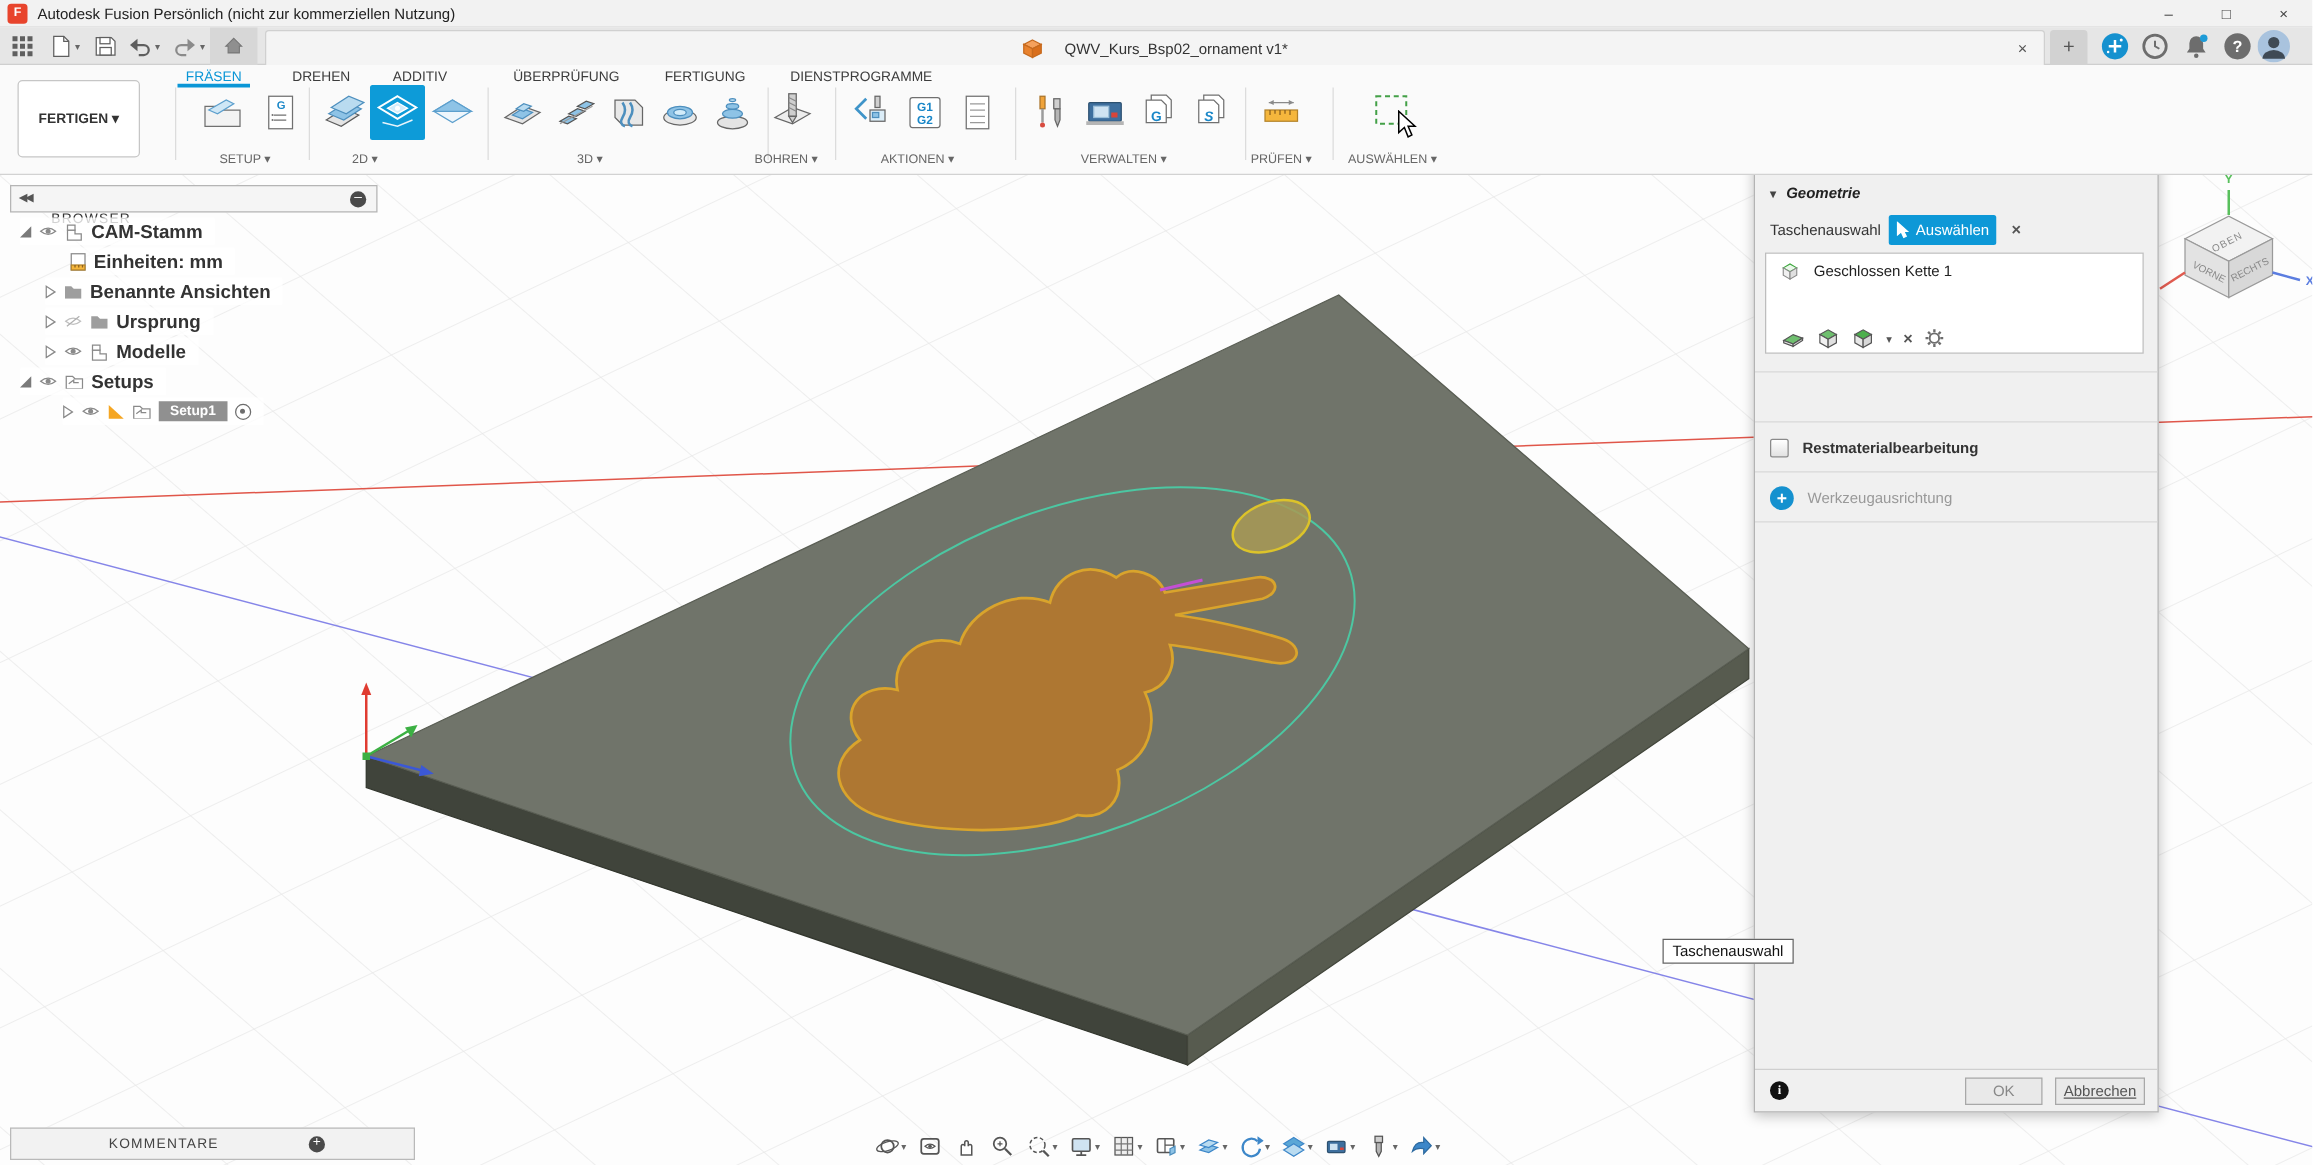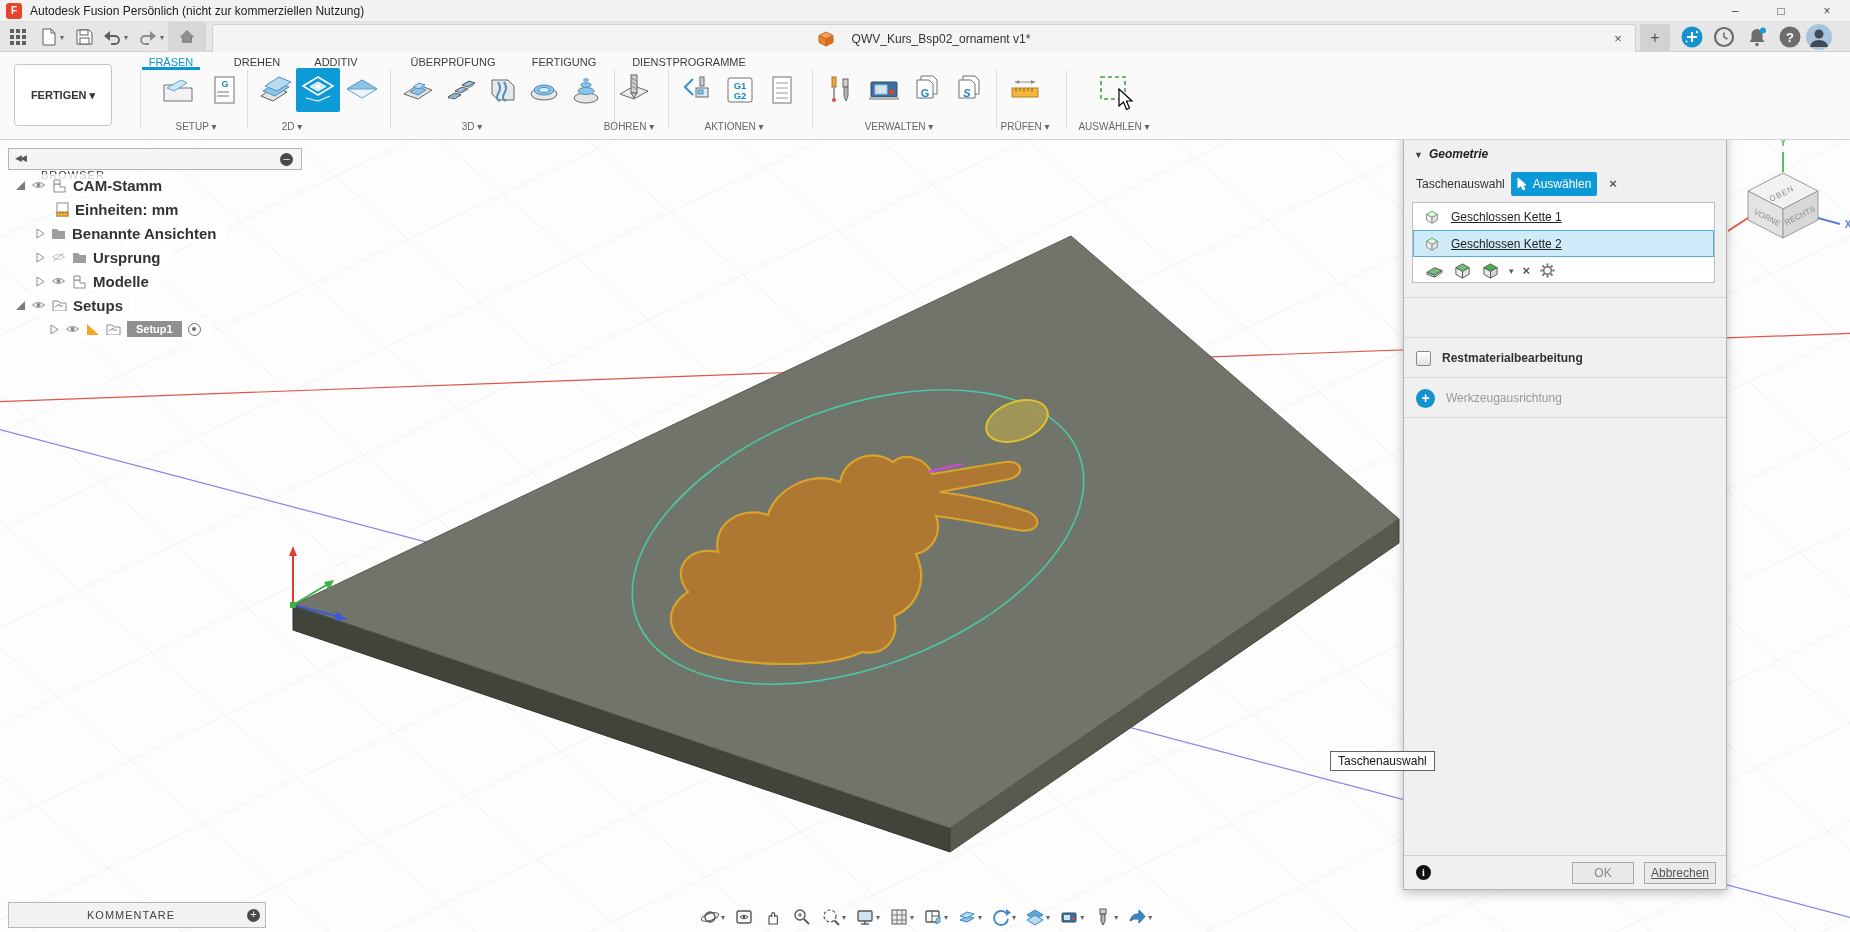--- a/index.html
+++ b/index.html
@@ -77,7 +77,7 @@
 #chainbox{position:absolute;left:8px;top:117px;width:303px;height:81px;background:#fff;border:1px solid #bdbdbd;}
 .chainrow{position:absolute;left:0;width:100%;height:27px;display:flex;align-items:center;gap:10px;padding-left:10px;}
 .chainrow.sel{background:#cfeaf8;outline:1px solid #55aed8;outline-offset:-1px;}
-.chainrow .lbl{font-size:12px;color:#222;text-decoration:underline;}
+.chainrow .lbl{font-size:12px;color:#222;}
 #chainops{position:absolute;left:0;top:54px;width:100%;height:27px;display:flex;align-items:center;gap:9px;padding-left:12px;}
 .divid{position:absolute;left:0;width:100%;height:1px;background:#d8d8d8;}
 .chk{width:15px;height:15px;border:1px solid #8a8a8a;border-radius:2px;background:linear-gradient(#fff,#e2e2e2);}

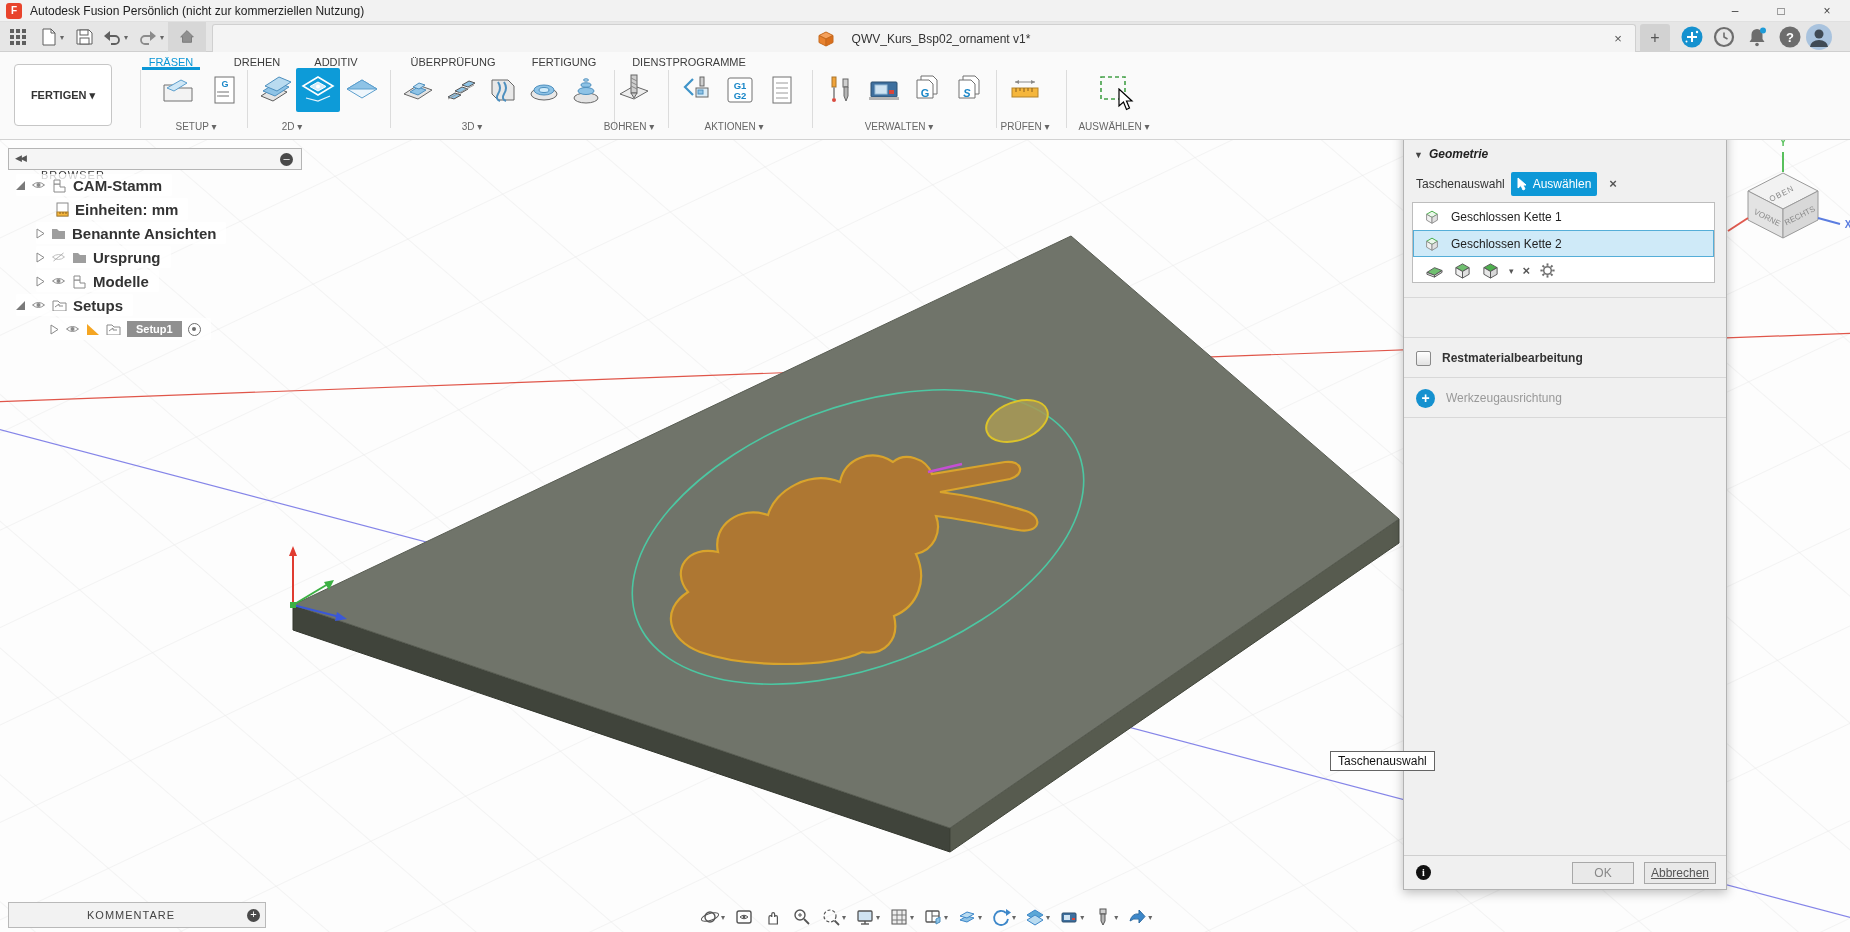--- a/index.html
+++ b/index.html
@@ -747,14 +747,6 @@
           </svg>
       <span class="lbl">Geschlossen Kette 1</span>
     </div>
-    <div class="chainrow sel" style="top:27px">
-      <svg width="18" height="18" viewBox="0 0 20 20">
-            <polygon points="4,7 10,3.5 16,7 10,10.5" fill="#eaf7ea" stroke="#3aa63a"></polygon>
-            <polygon points="4,7 10,10.5 10,17 4,13.5" fill="#f0f0f0" stroke="#8a8a8a"></polygon>
-            <polygon points="16,7 10,10.5 10,17 16,13.5" fill="#e0e0e0" stroke="#8a8a8a"></polygon>
-          </svg>
-      <span class="lbl">Geschlossen Kette 2</span>
-    </div>
     <div id="chainops">
       <svg width="19" height="17" viewBox="0 0 20 18">
             <path d="M2 11 L10 6 18 9 10 14z" fill="#6fbf6f" stroke="#555"></path>

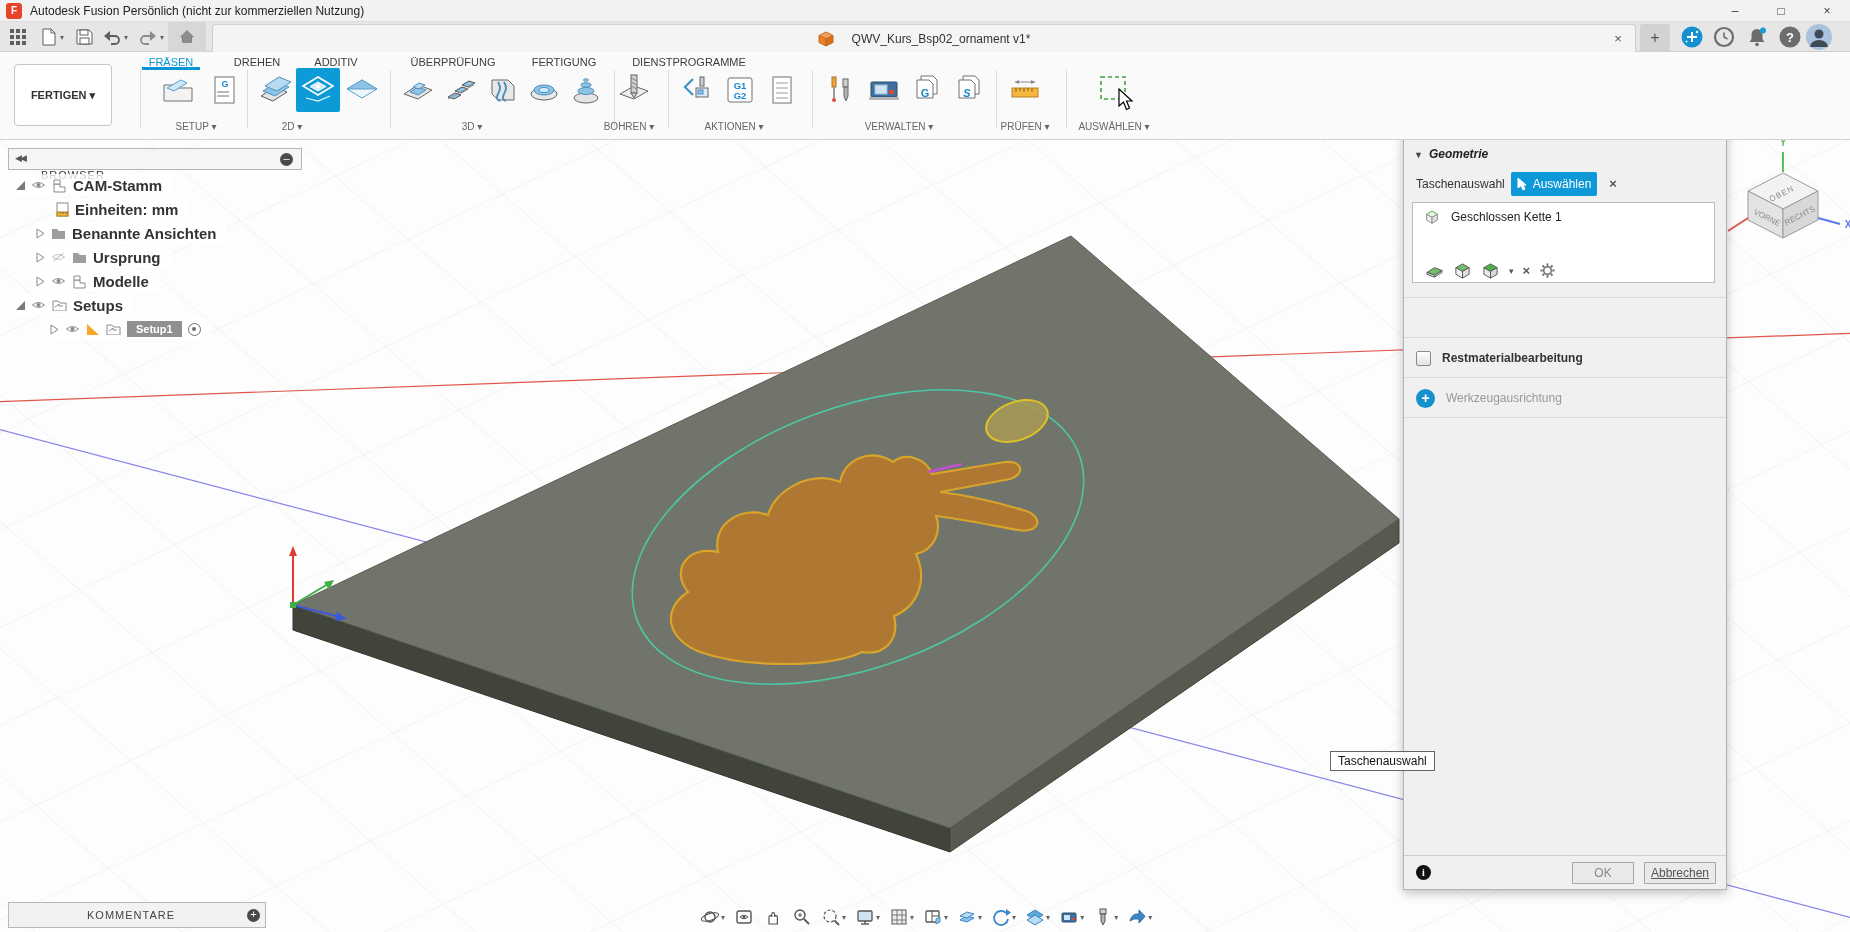--- a/index.html
+++ b/index.html
@@ -52,7 +52,7 @@
 .radio{width:13px;height:13px;border:1.5px solid #6d6d6d;border-radius:50%;position:relative;}
 .radio::after{content:"";position:absolute;left:3px;top:3px;width:4px;height:4px;border-radius:50%;background:#6d6d6d;}
 
-#comments{position:absolute;left:8px;top:902px;width:258px;height:26px;background:#f2f2f2;border:1px solid #b9b9b9;z-index:10;}
+#comments{position:absolute;left:8px;top:902px;width:324px;height:26px;background:#f2f2f2;border:1px solid #b9b9b9;z-index:10;}
 #comments .ttl{position:absolute;left:78px;top:6px;font-size:11px;color:#444;letter-spacing:1px;}
 #comments .mincirc{position:absolute;left:238px;top:6px;}
 

